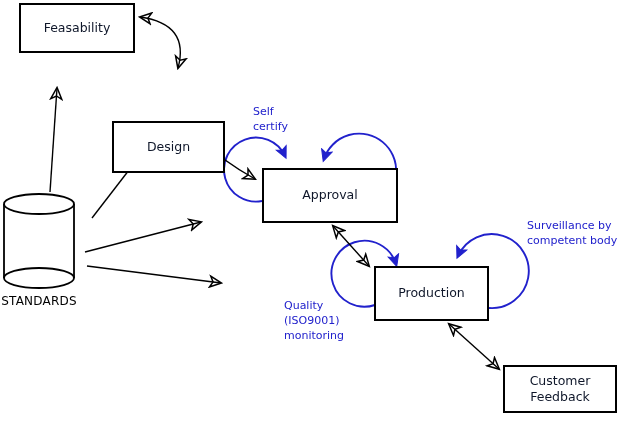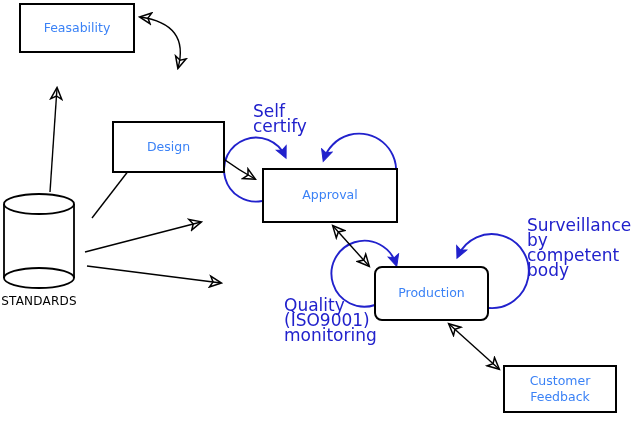--- a/index.html
+++ b/index.html
@@ -23,7 +23,7 @@
     border:2px solid var(--line);
     background:var(--box-fill);
     display:flex;align-items:center;justify-content:center;
-    font-size:12.5px;color:#3b82f6;
+    font-size:12.5px;color:#0f172a;
     text-align:center;
     white-space:pre-line;
     line-height:1.3;

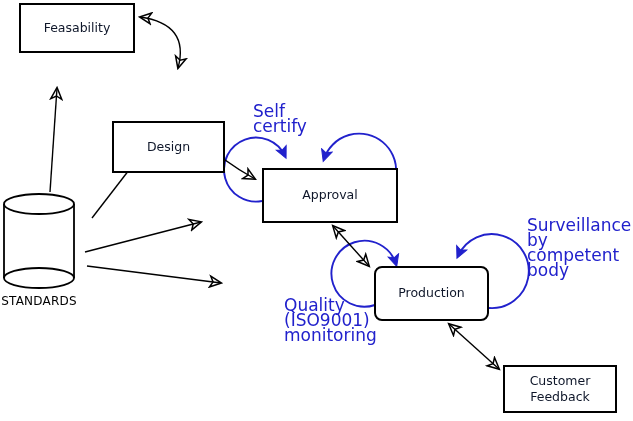--- a/index.html
+++ b/index.html
@@ -36,7 +36,7 @@
   .annotation{
     position:absolute;
     color:var(--annotation);
-    font-size:17px;line-height:15px;
+    font-size:11px;line-height:15px;
     white-space:pre-line;
   }
   .annotation.self-certify{left:253px;top:104px;}

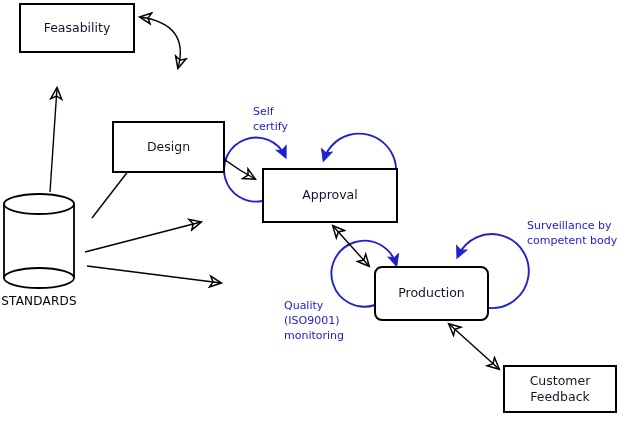--- a/index.html
+++ b/index.html
@@ -31,7 +31,7 @@
   .node.feasability{left:19px;top:3px;width:116px;height:50px;}
   .node.design{left:112px;top:77px;width:113px;height:52px;margin-top:44px;}
   .node.approval{left:262px;top:168px;width:136px;height:55px;}
-  .node.production{left:374px;top:266px;width:115px;height:55px;border-radius:8px;}
+  .node.production{left:374px;top:266px;width:115px;height:55px;}
   .node.customer{left:503px;top:365px;width:114px;height:48px;}
   .annotation{
     position:absolute;

